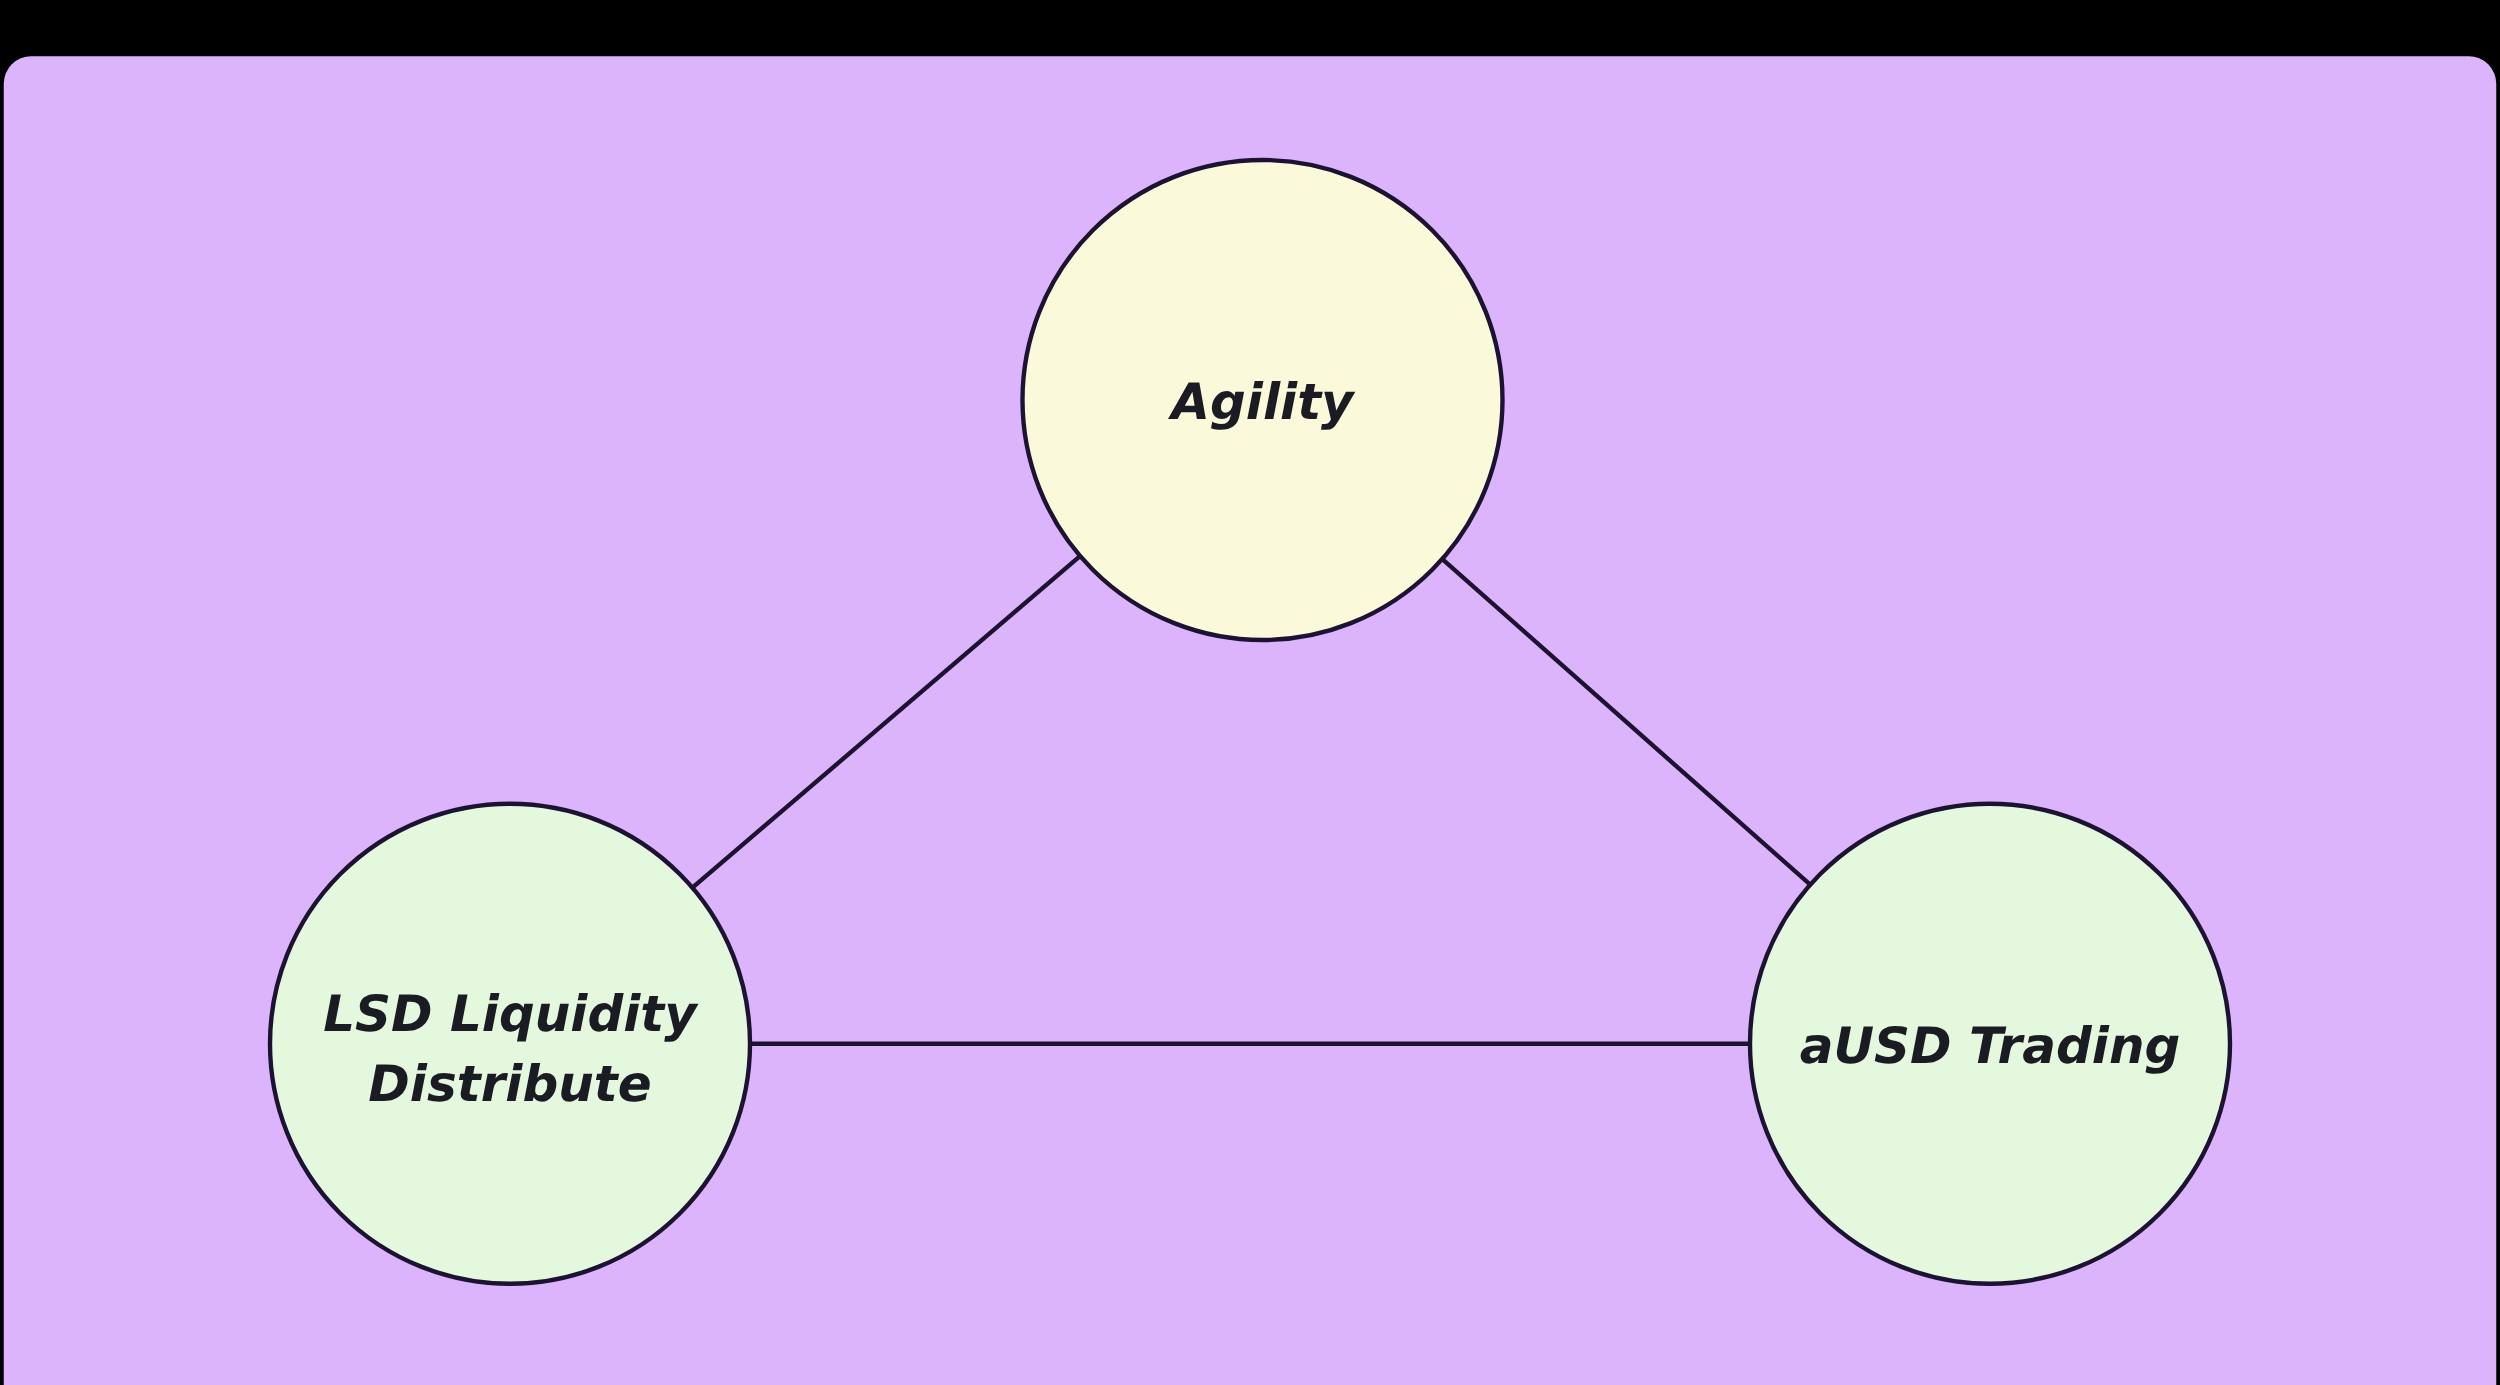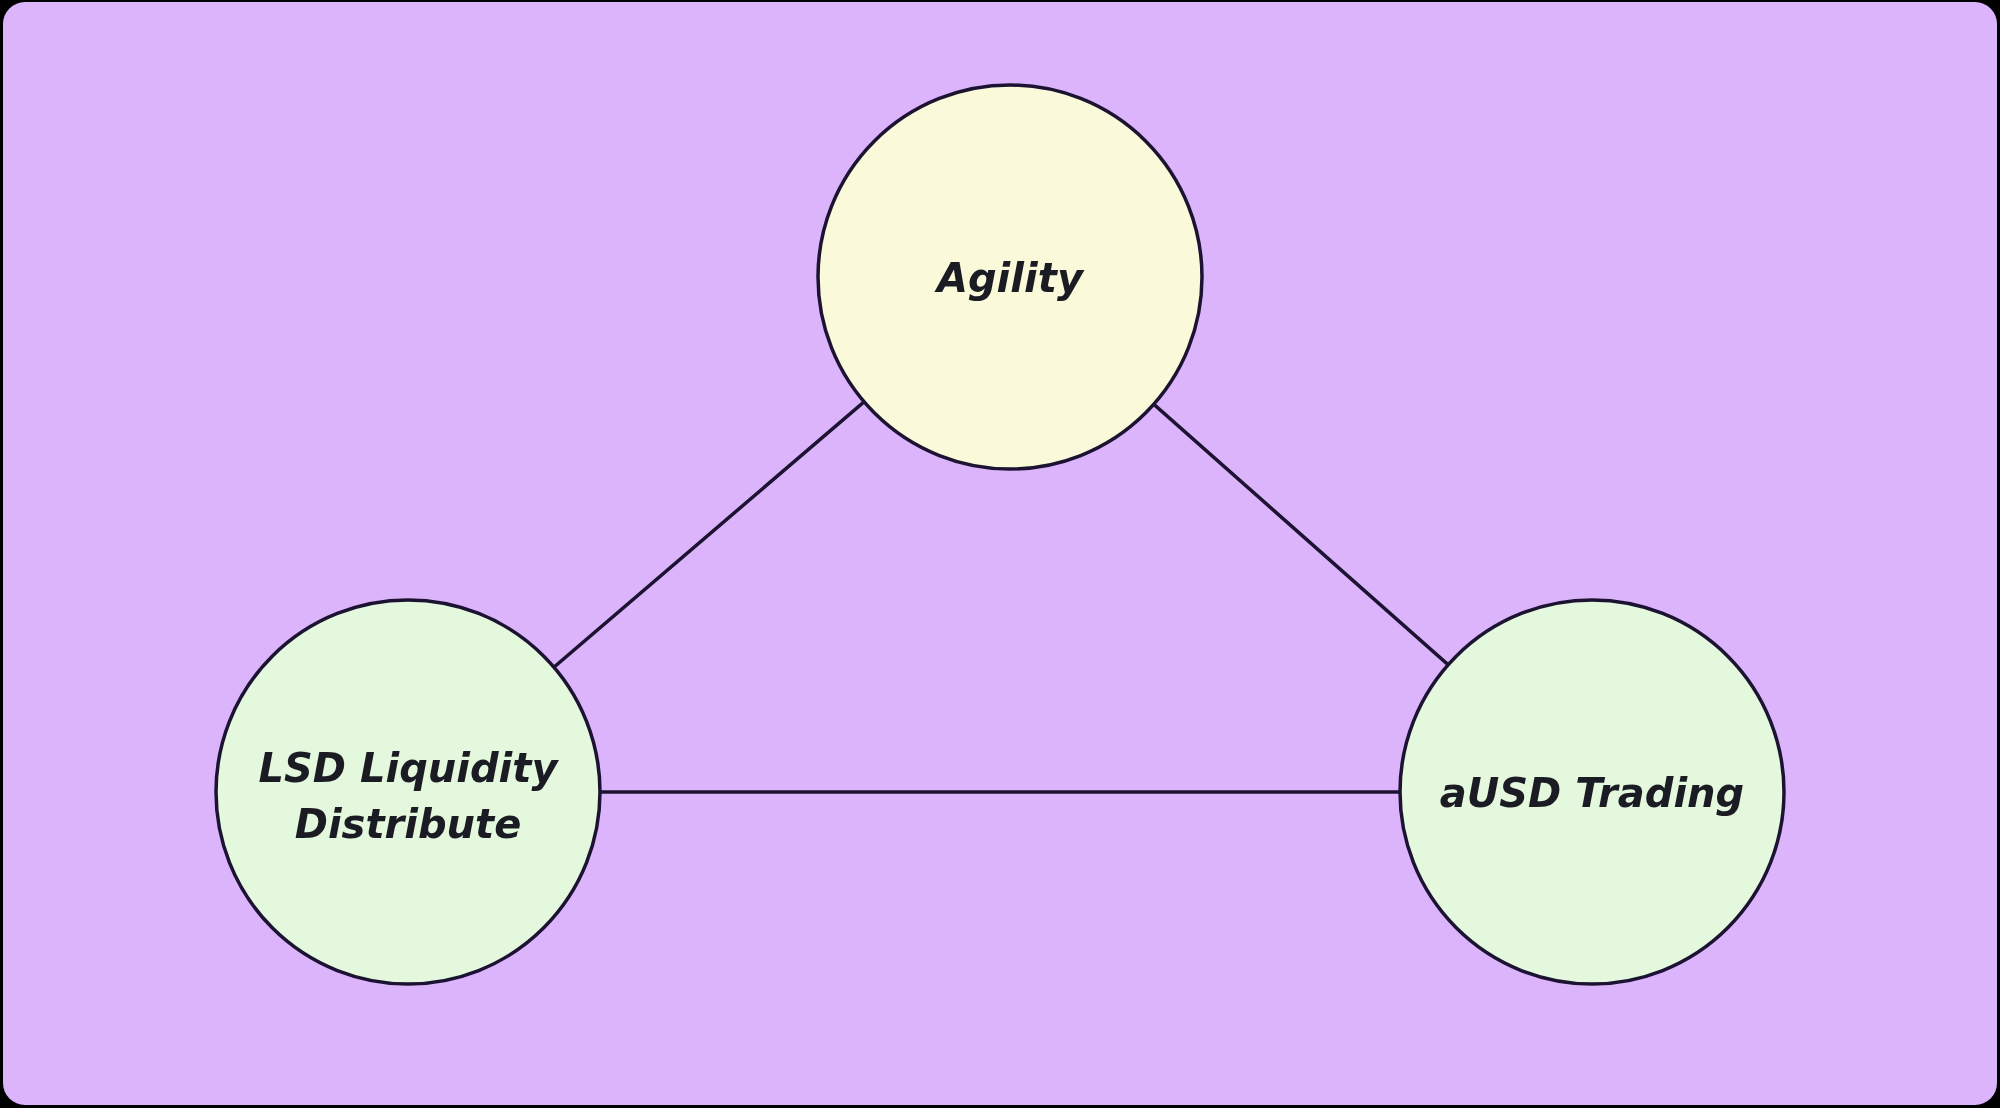--- a/index.html
+++ b/index.html
@@ -14,6 +14,7 @@
     position: relative;
     width: 2000px;
     height: 836px;
+    margin-top: 43px;
   }
   svg {
     display: block;

